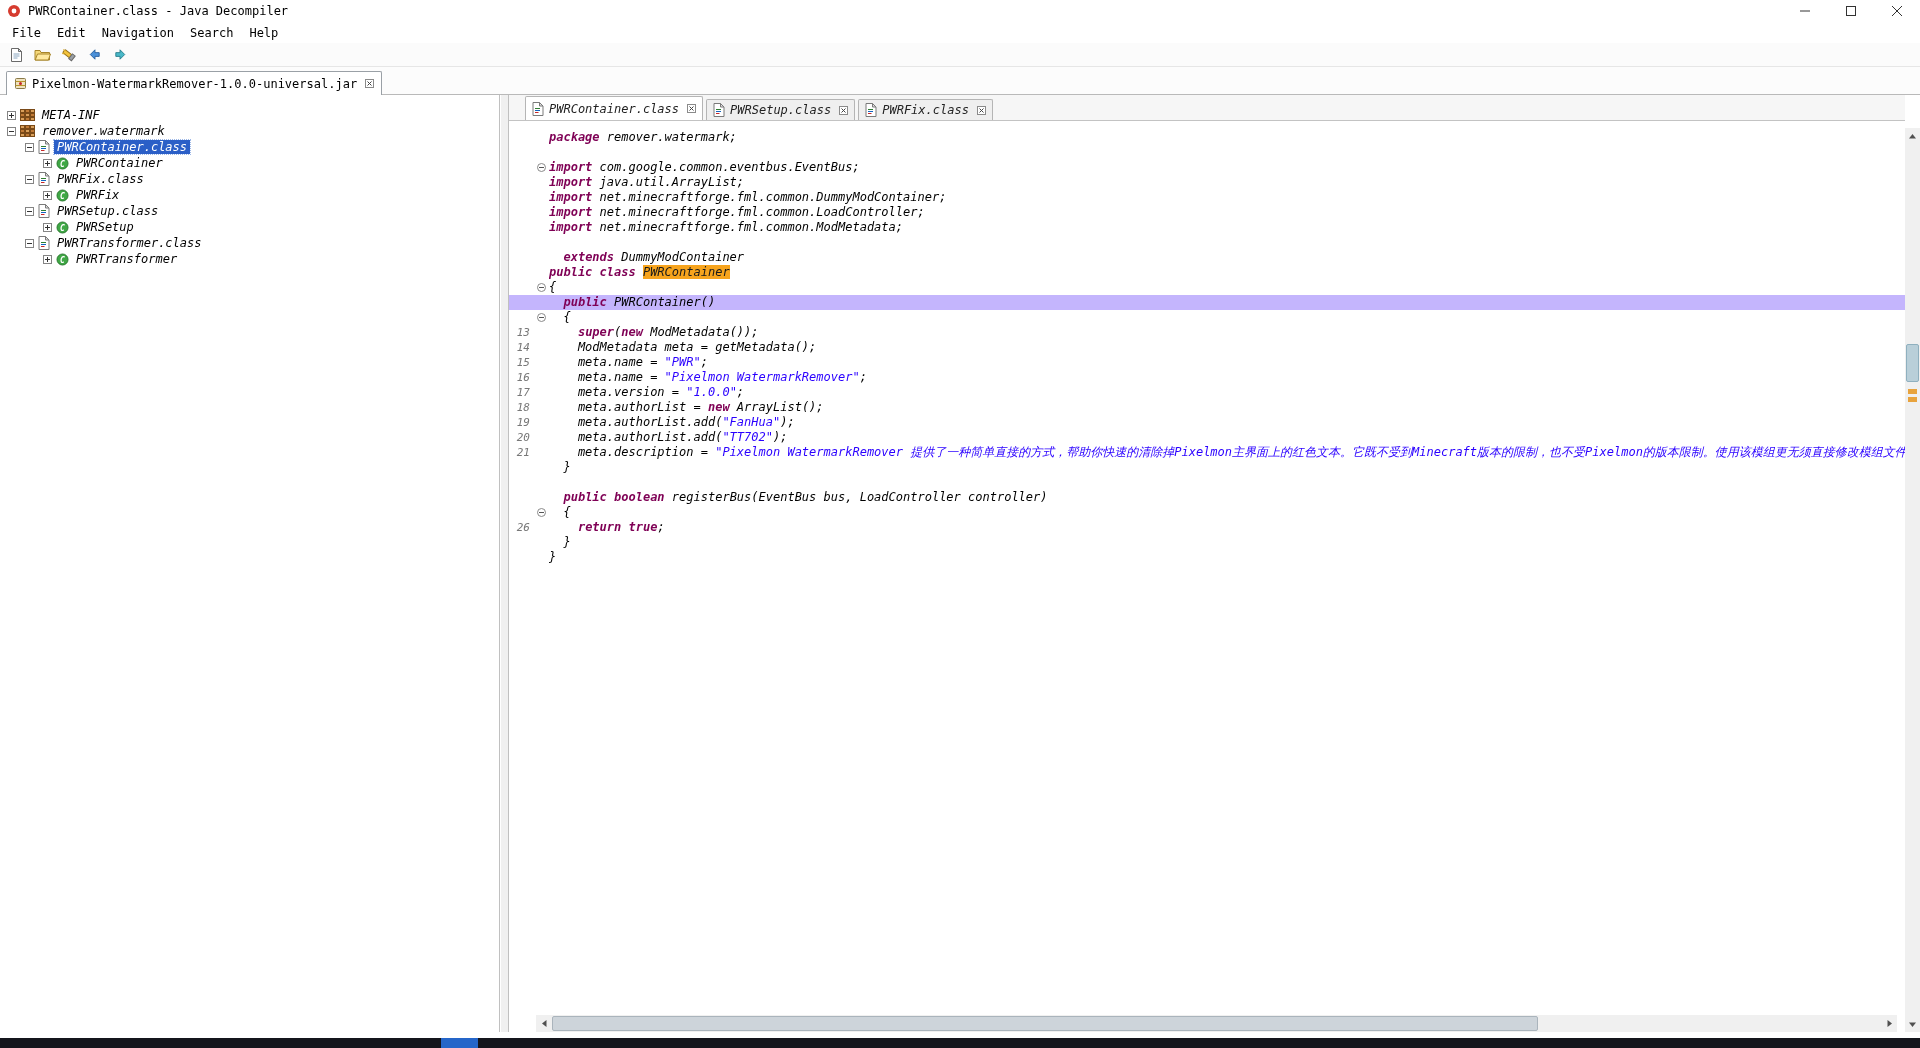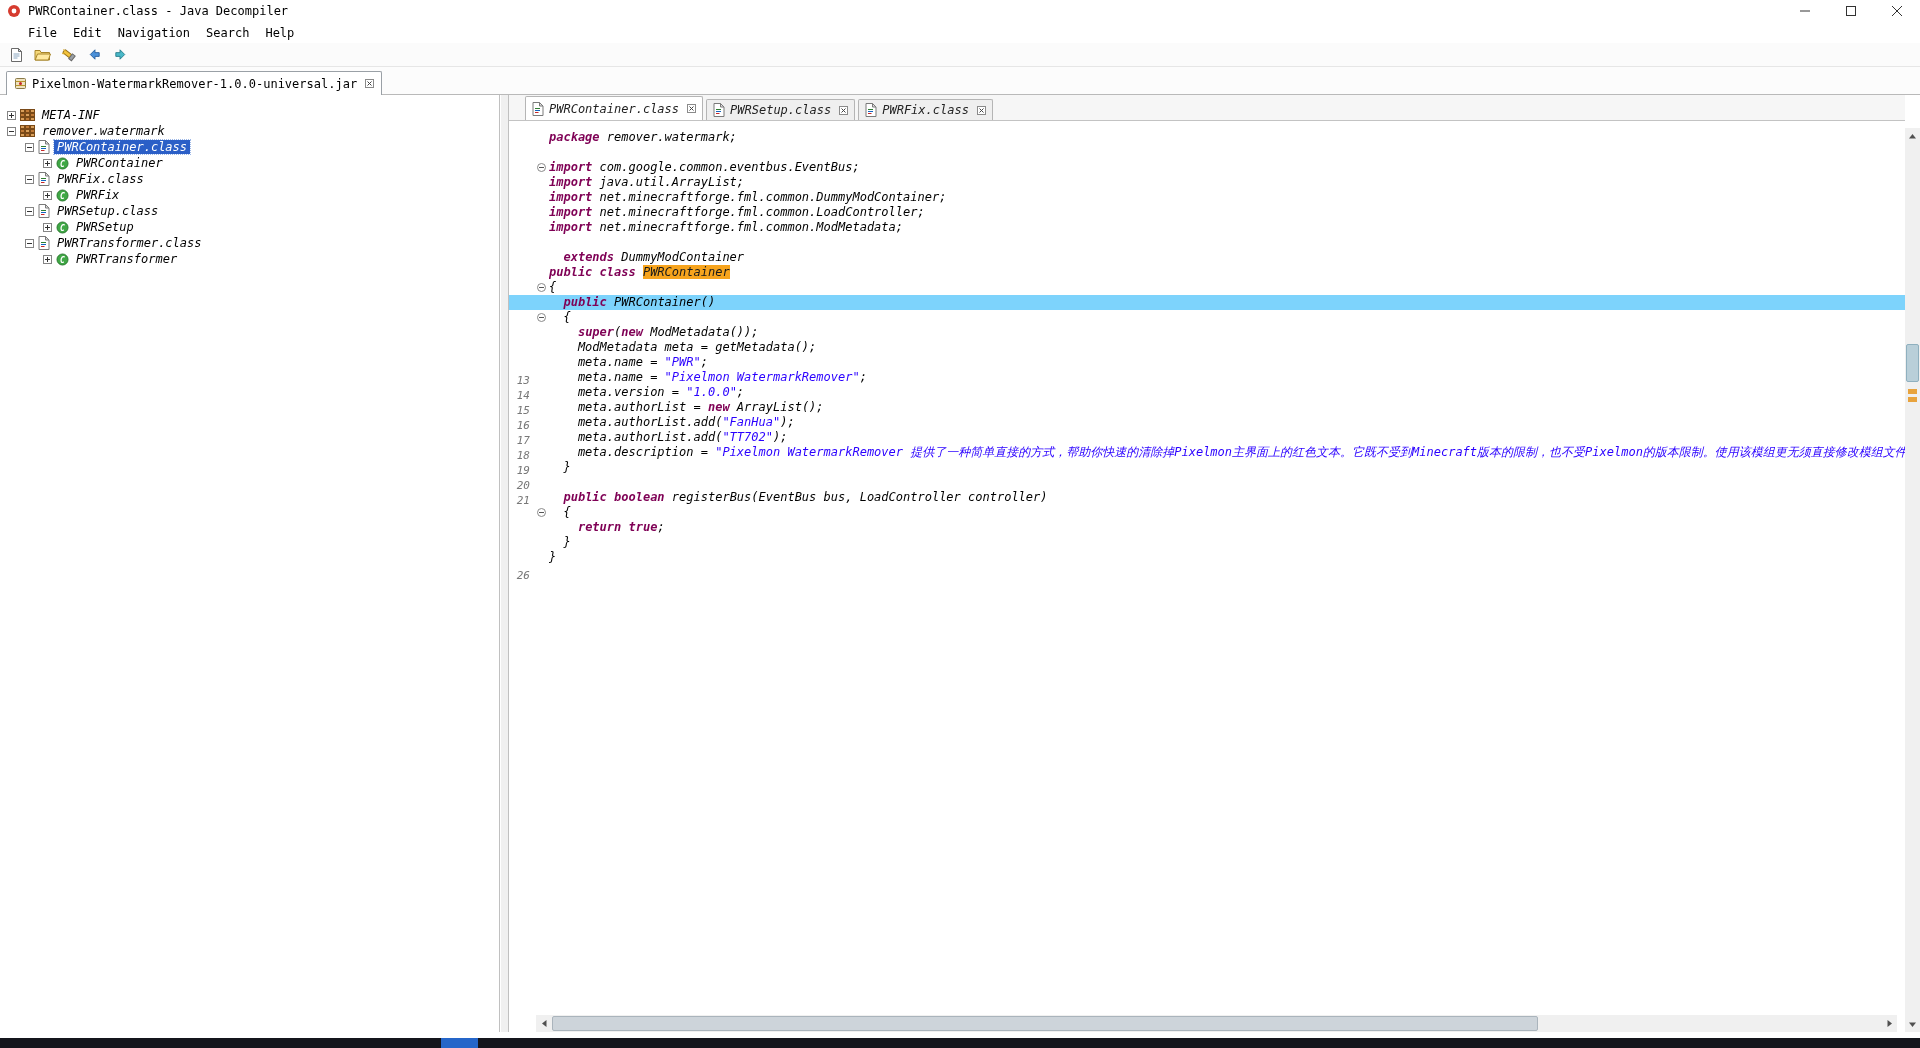--- a/index.html
+++ b/index.html
@@ -17,7 +17,7 @@
 
   
   .menubar { position: absolute; top: 22px; left: 0; right: 0; height: 21px; background: #fff;
-             display: flex; align-items: center; font-size: 12px; padding-left: 20px; }
+             display: flex; align-items: center; font-size: 12px; padding-left: 4px; }
   .menu-item { padding: 2px 8px; color: #000; }
 
   

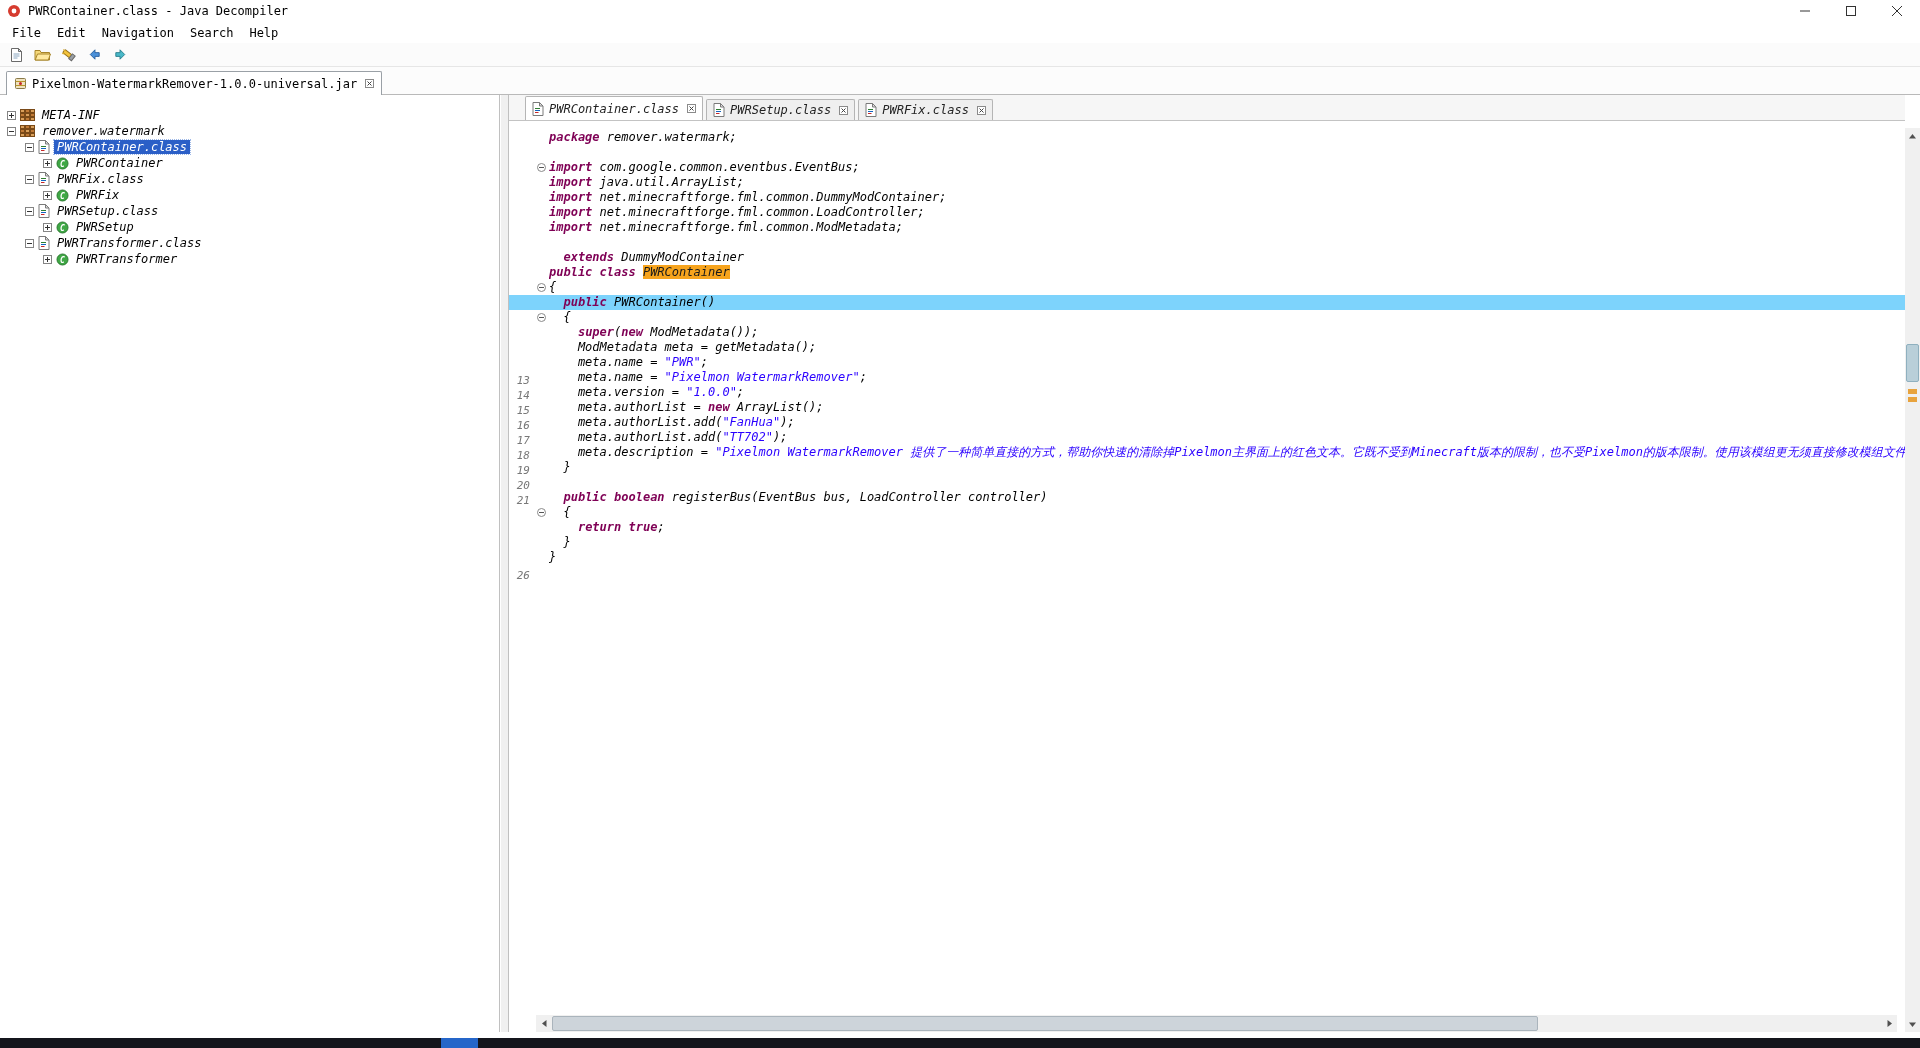--- a/index.html
+++ b/index.html
@@ -58,7 +58,7 @@
   .codearea { position: absolute; top: 27px; left: 0; right: 0; bottom: 17px; overflow: hidden;
               background: #fff; padding-top: 8px; }
   .line { display: flex; height: 15px; line-height: 15px; font-size: 12px; }
-  .line.cur { background: #7dd3fc; align-items: flex-end; }
+  .line.cur { background: #c4b5fd; align-items: flex-end; }
   .ln { width: 24px; flex: none; text-align: right; color: #787878; font-size: 11px; padding-right: 3px; margin-top: 48px; }
   .foldcol { width: 16px; flex: none; display: flex; align-items: center; justify-content: center; }
   .fold-dot { width: 9px; height: 9px; border: 1px solid #8a8a8a; border-radius: 50%;

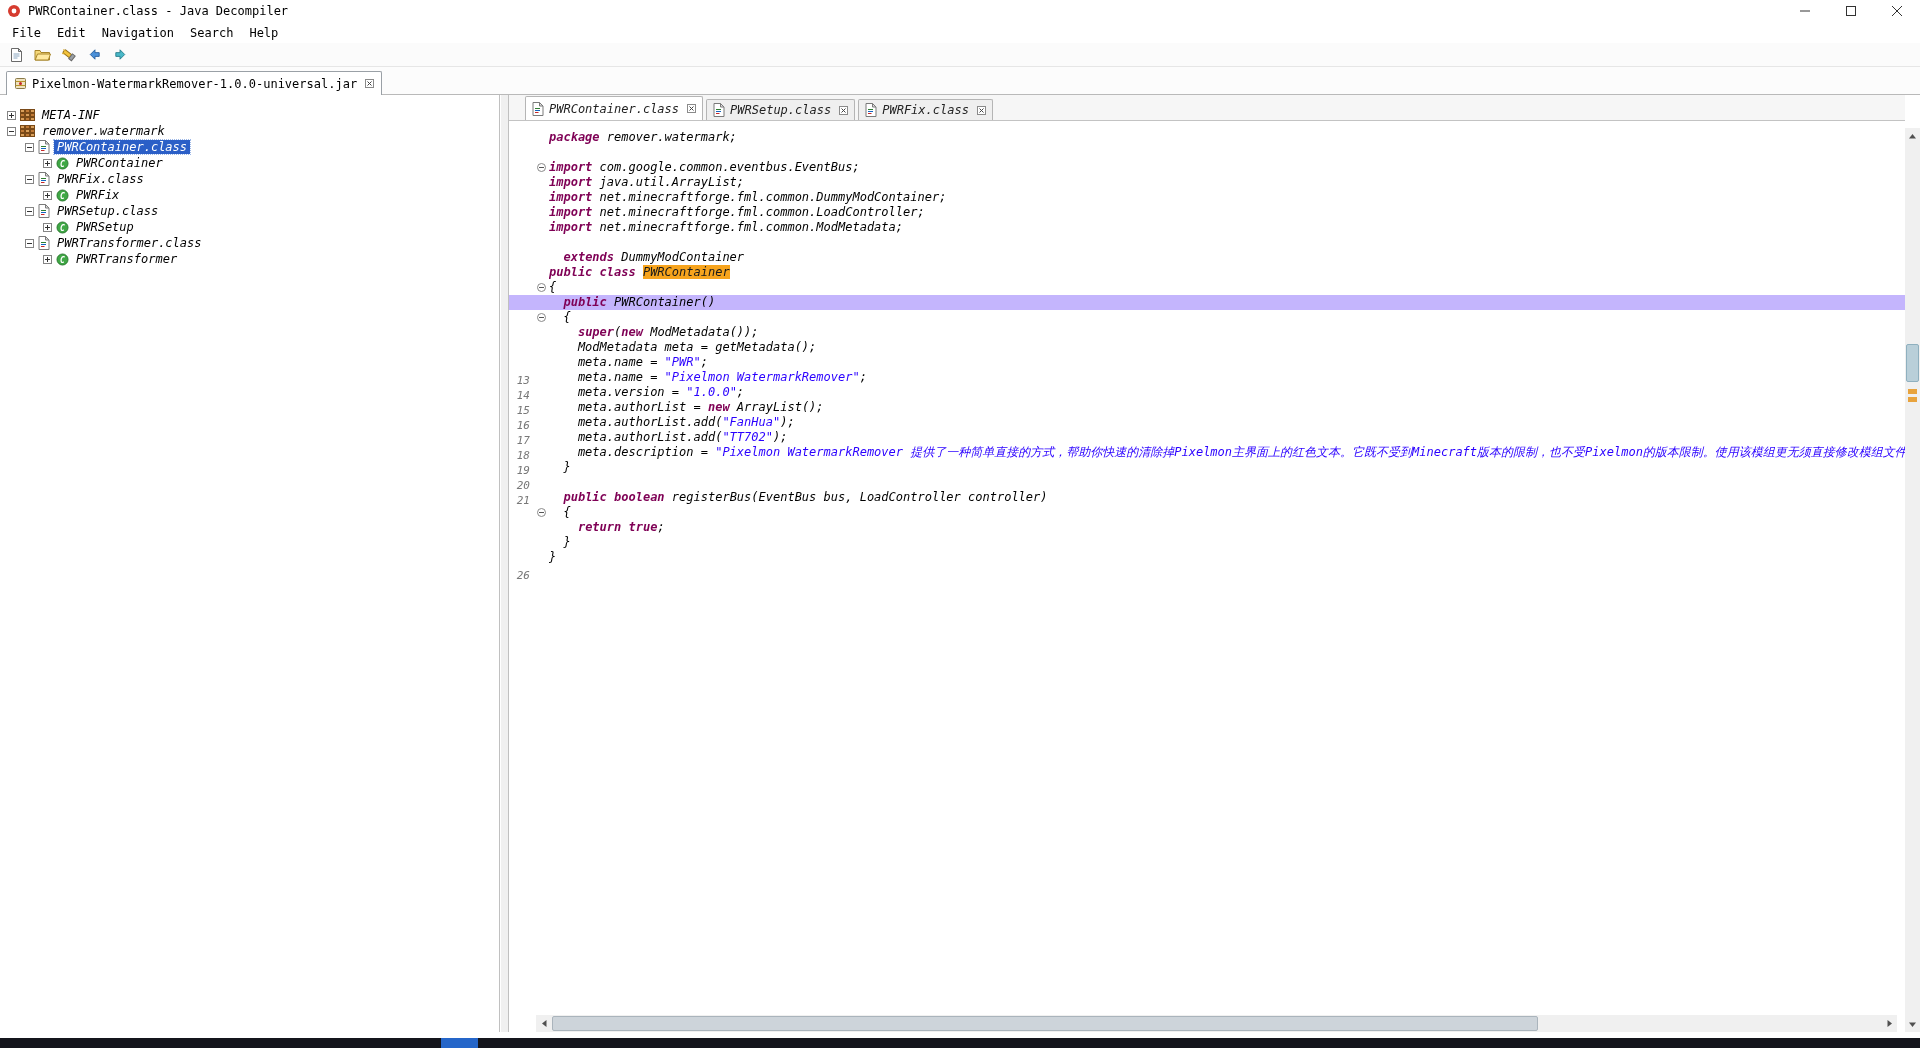--- a/index.html
+++ b/index.html
@@ -59,7 +59,7 @@
               background: #fff; padding-top: 8px; }
   .line { display: flex; height: 15px; line-height: 15px; font-size: 12px; }
   .line.cur { background: #c4b5fd; align-items: flex-end; }
-  .ln { width: 24px; flex: none; text-align: right; color: #787878; font-size: 11px; padding-right: 3px; margin-top: 48px; }
+  .ln { width: 24px; flex: none; text-align: right; color: #787878; font-size: 11px; padding-right: 3px; }
   .foldcol { width: 16px; flex: none; display: flex; align-items: center; justify-content: center; }
   .fold-dot { width: 9px; height: 9px; border: 1px solid #8a8a8a; border-radius: 50%;
               background: #fff; position: relative; }

